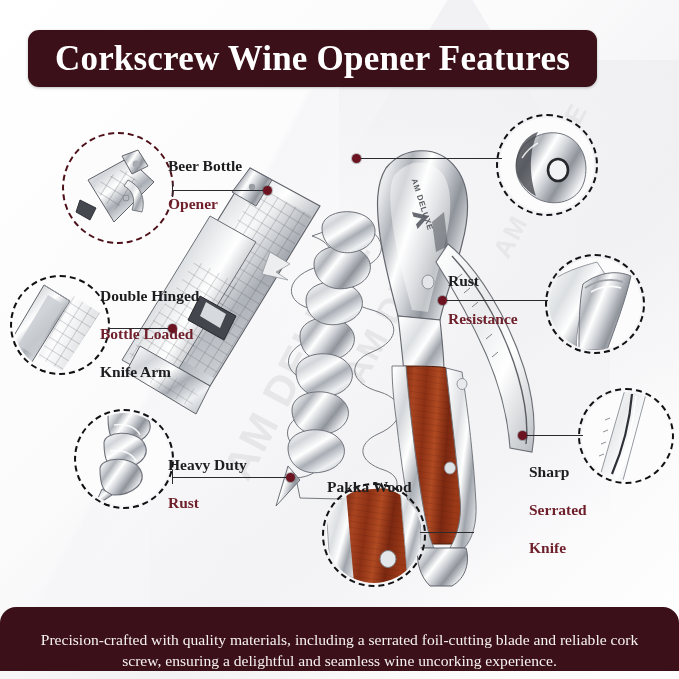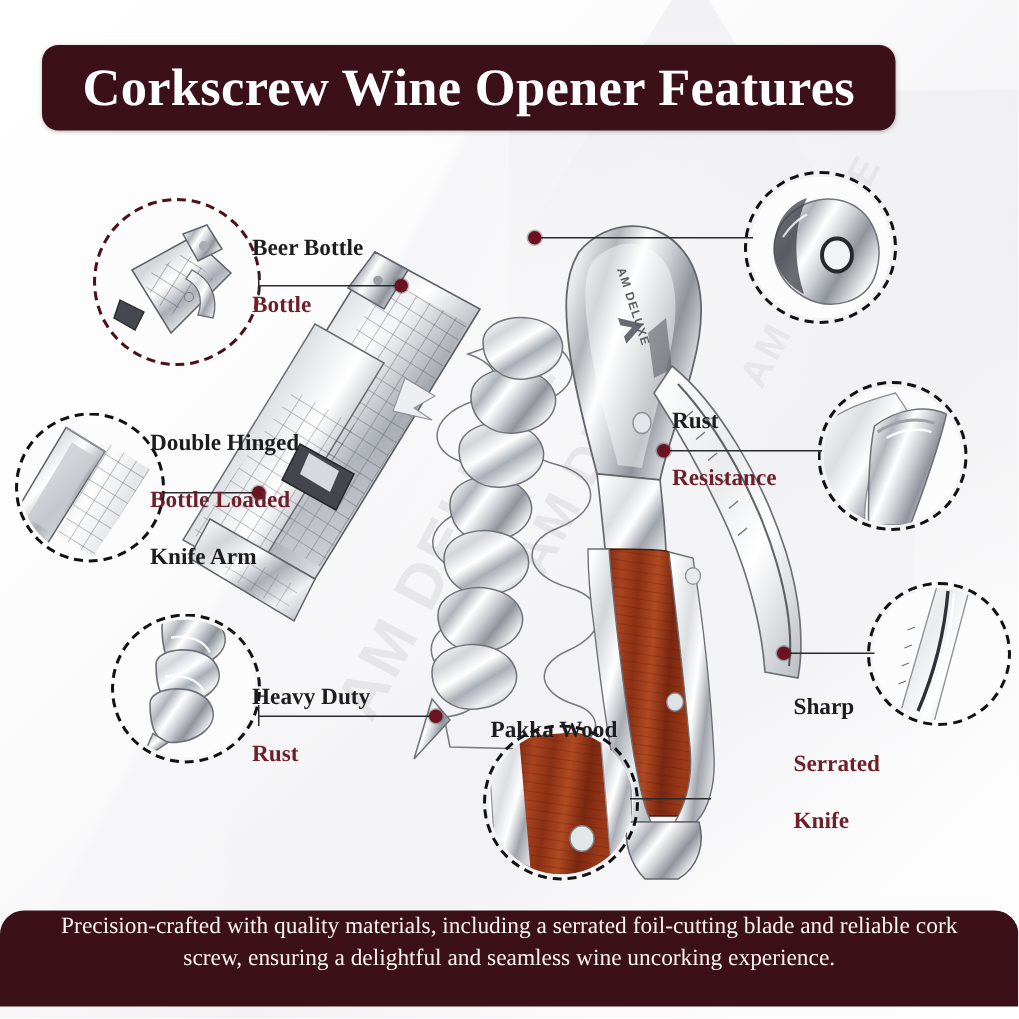--- a/index.html
+++ b/index.html
@@ -380,7 +380,7 @@
 
   <div class="label" style="left:168px;top:138px;">
     <span class="lbl-line l-dark">Beer Bottle</span>
-    <span class="lbl-line l-maroon">Bottle</span>
+    <span class="lbl-line l-maroon">Opener</span>
   </div>
 
 

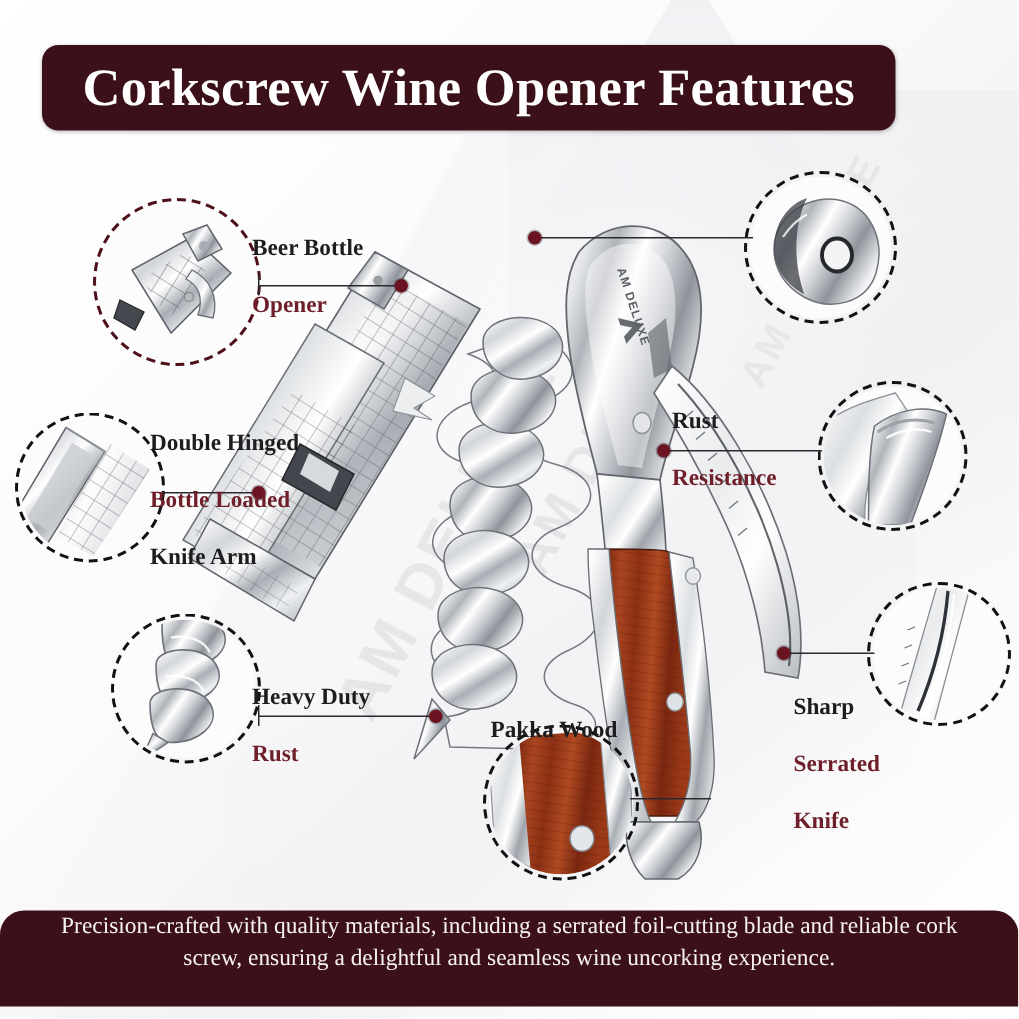--- a/index.html
+++ b/index.html
@@ -61,7 +61,7 @@
   .footer{
     position:absolute;left:0px;top:607px;width:679px;height:64px;
     background:#3b1018;border-radius:16px 16px 0 0;
-    display:flex;align-items:flex-start;justify-content:center;
+    display:flex;align-items:flex-end;justify-content:center;
   }
   .footer-text{
     color:#f7f2f2;font-size:15.6px;line-height:1.35;text-align:center;

